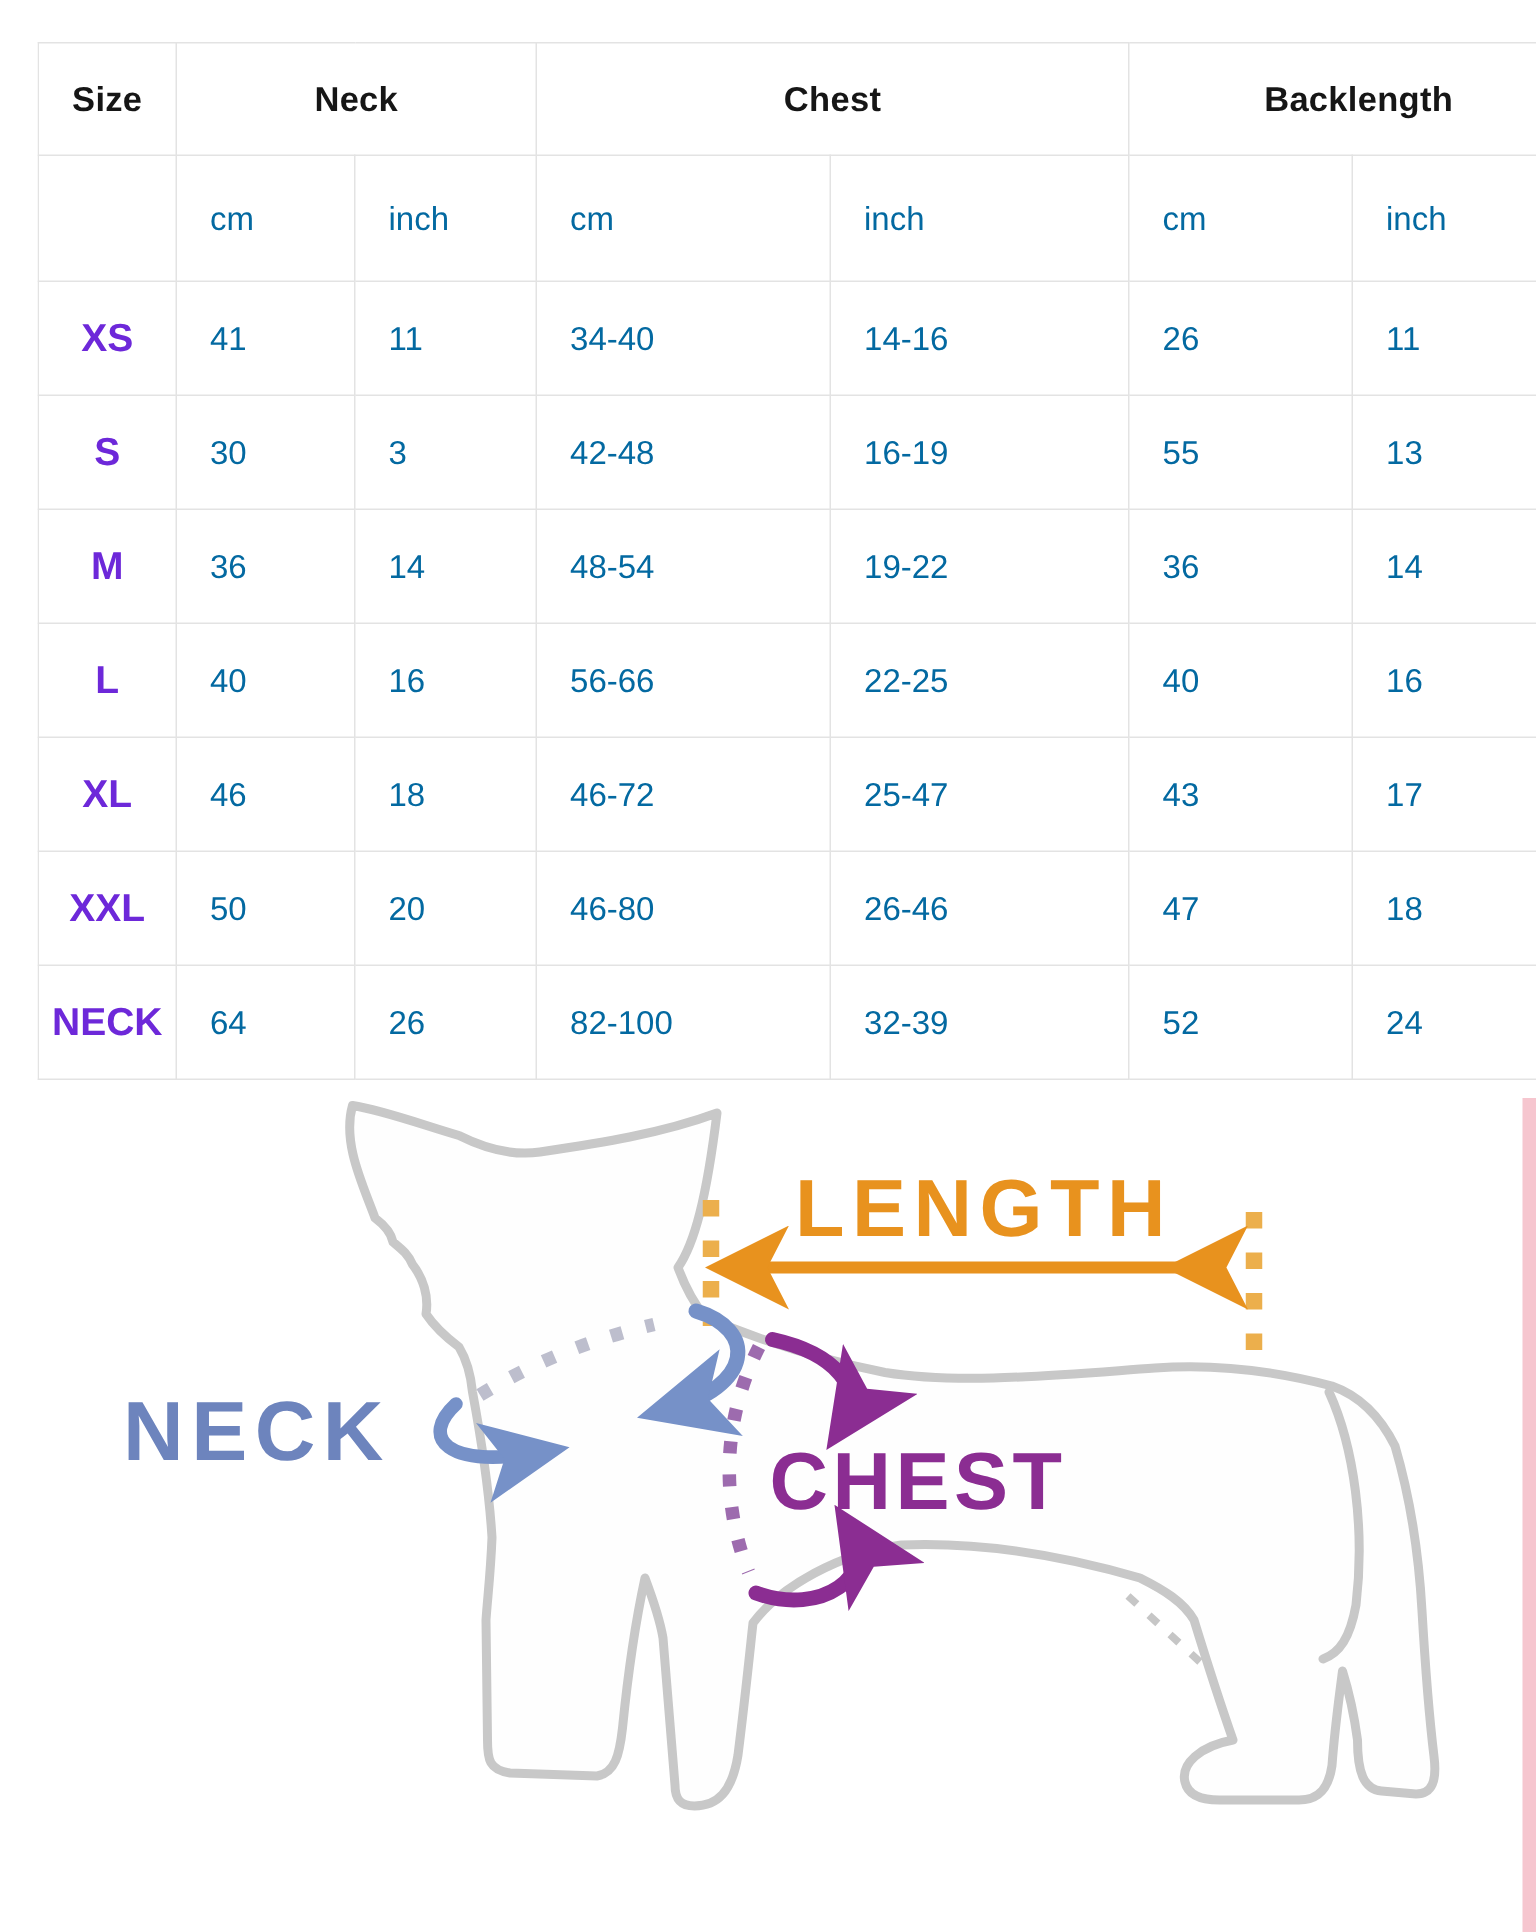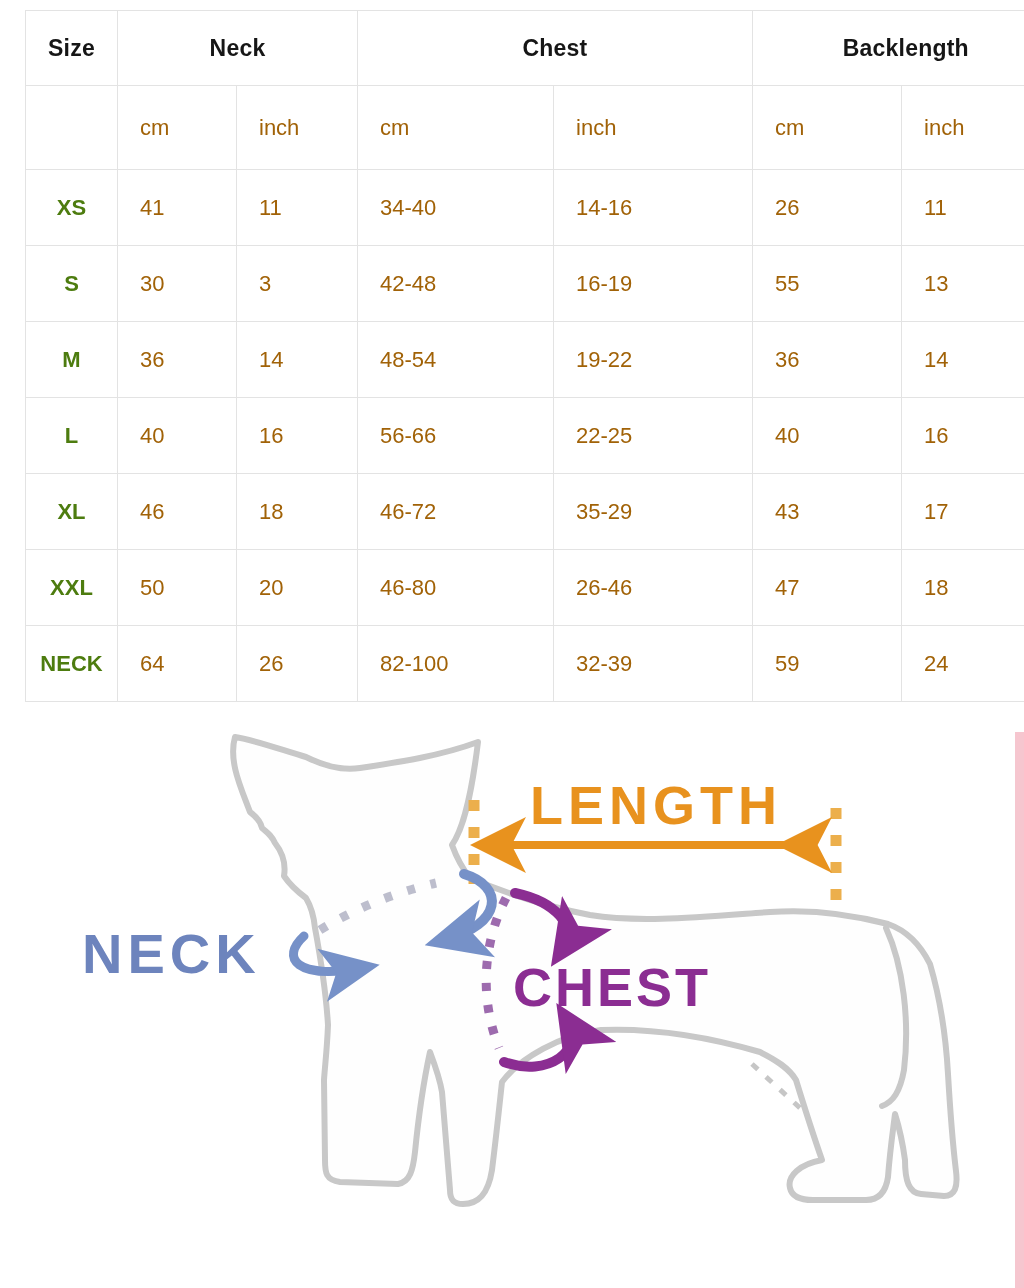--- a/index.html
+++ b/index.html
@@ -7,7 +7,7 @@
        font-family:"Liberation Sans",sans-serif;}
 
   
-  .table-wrap{position:absolute;left:25px;top:10px;width:999px;height:694px;overflow:hidden;}
+  .table-wrap{position:absolute;left:25px;top:28px;width:999px;height:694px;overflow:hidden;}
   table.size-table{border-collapse:collapse;table-layout:fixed;width:1033px;}
   .size-table th,.size-table td{border:1px solid #e3e3e3;box-sizing:border-box;
        background:#ffffff;vertical-align:middle;}

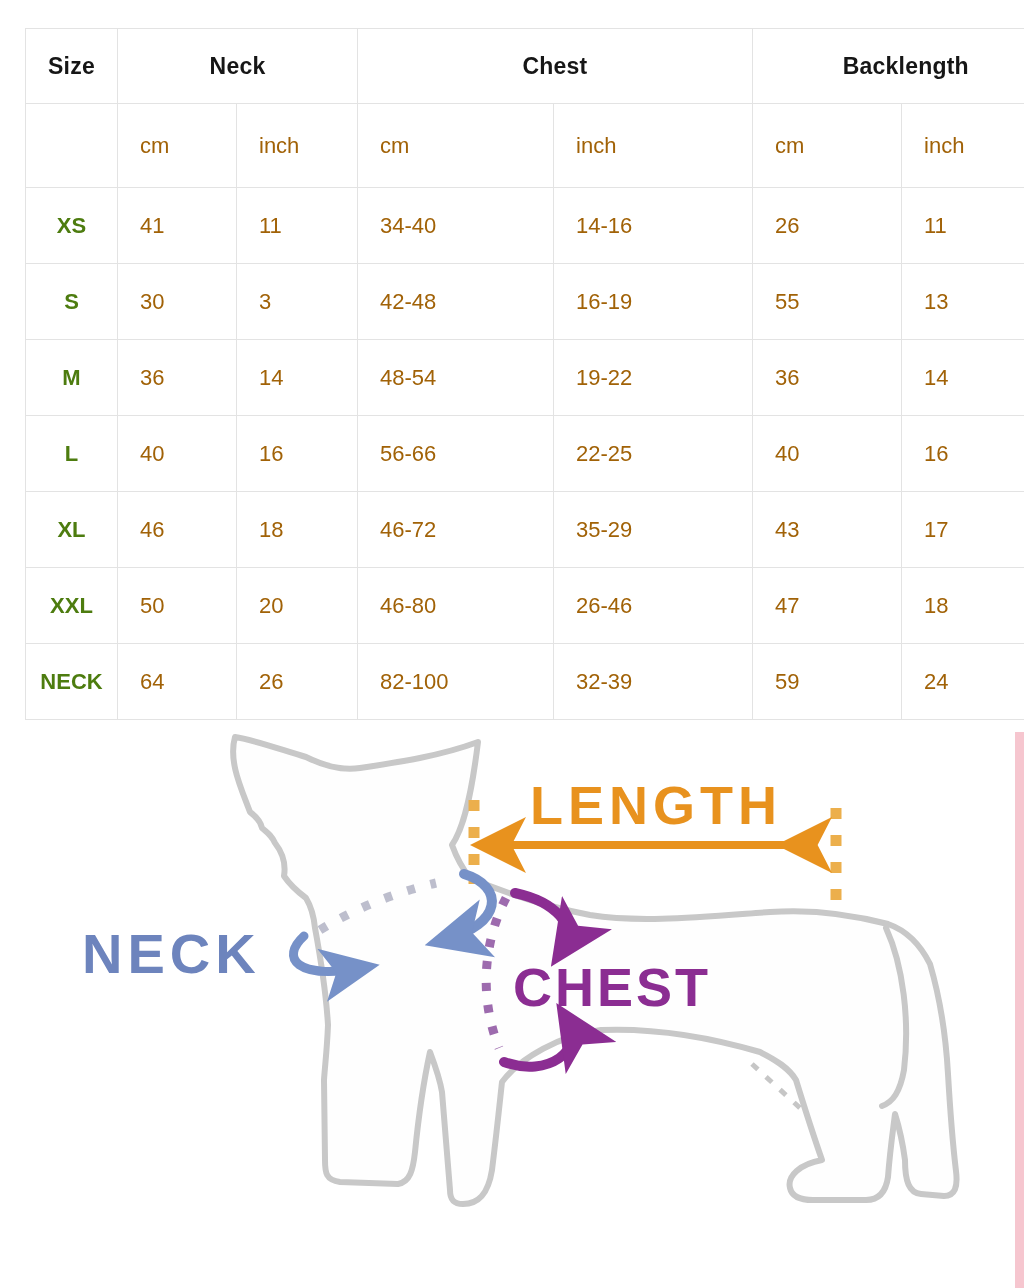--- a/index.html
+++ b/index.html
@@ -15,7 +15,7 @@
   .size-table thead tr.group-row th{height:75px;font-size:23px;font-weight:bold;
        color:#161616;text-align:center;letter-spacing:.2px;}
   .size-table thead tr.units-row td{height:84px;}
-  .size-table td{font-size:22px;font-weight:normal;color:#a16207;
+  .size-table td{font-size:22px;font-weight:normal;color:#0369a1;
        text-align:left;padding:0 0 0 22px;}
   .size-table tbody tr{height:76px;}
   .size-table tbody th{font-size:22px;font-weight:bold;color:#4d7c0f;text-align:center;}

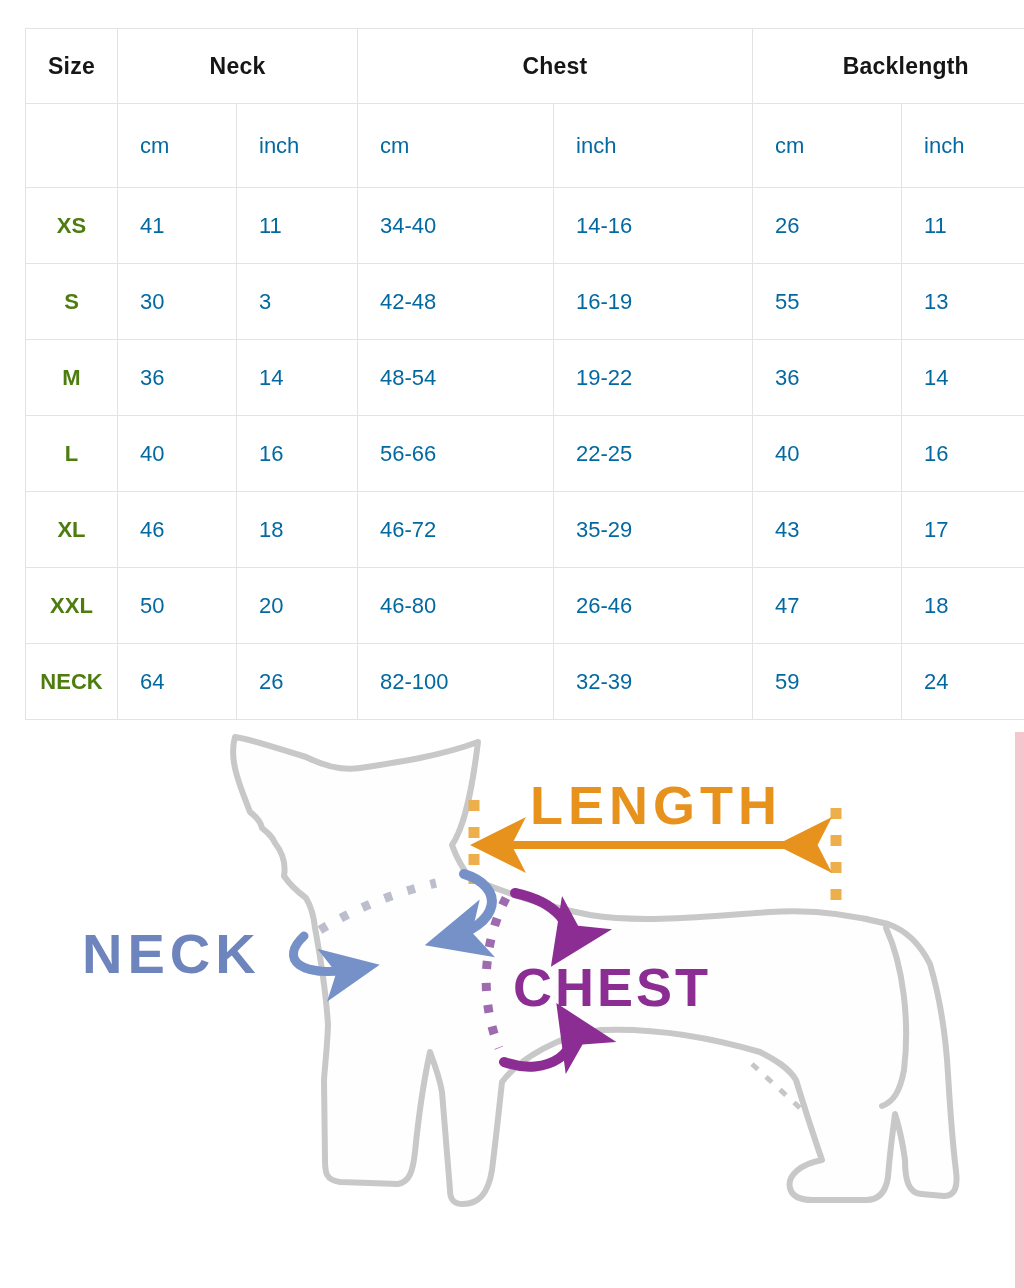--- a/index.html
+++ b/index.html
@@ -18,7 +18,7 @@
   .size-table td{font-size:22px;font-weight:normal;color:#0369a1;
        text-align:left;padding:0 0 0 22px;}
   .size-table tbody tr{height:76px;}
-  .size-table tbody th{font-size:22px;font-weight:bold;color:#4d7c0f;text-align:center;}
+  .size-table tbody th{font-size:26px;font-weight:bold;color:#6d28d9;text-align:center;}
 
   
   .illus{position:absolute;left:0;top:710px;width:1024px;height:578px;}

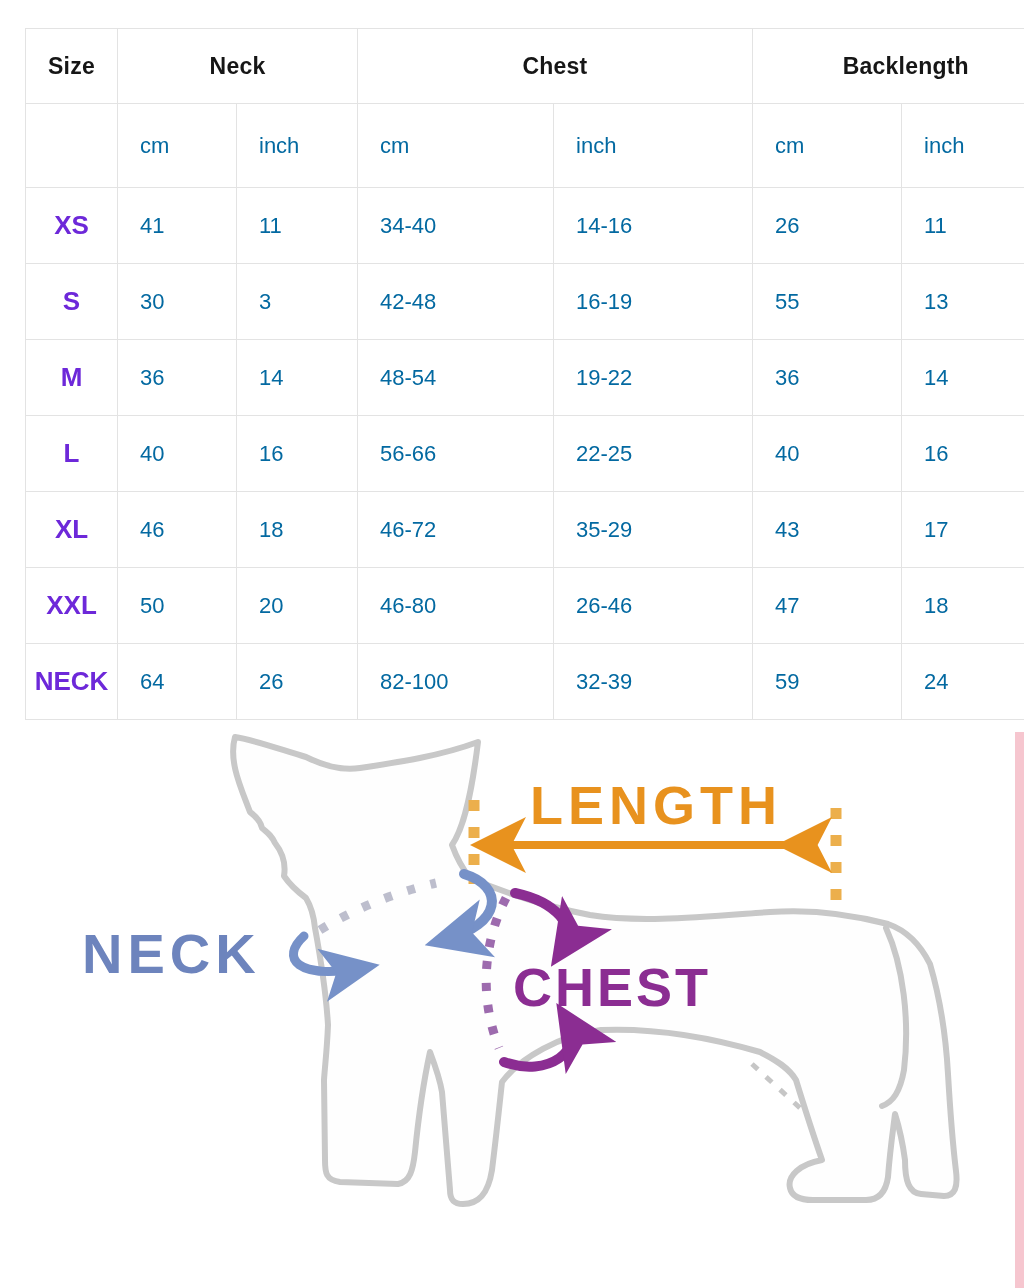--- a/index.html
+++ b/index.html
@@ -97,7 +97,7 @@
           <td>46</td>
           <td>18</td>
           <td>46-72</td>
-          <td>35-29</td>
+          <td>25-47</td>
           <td>43</td>
           <td>17</td>
         </tr>

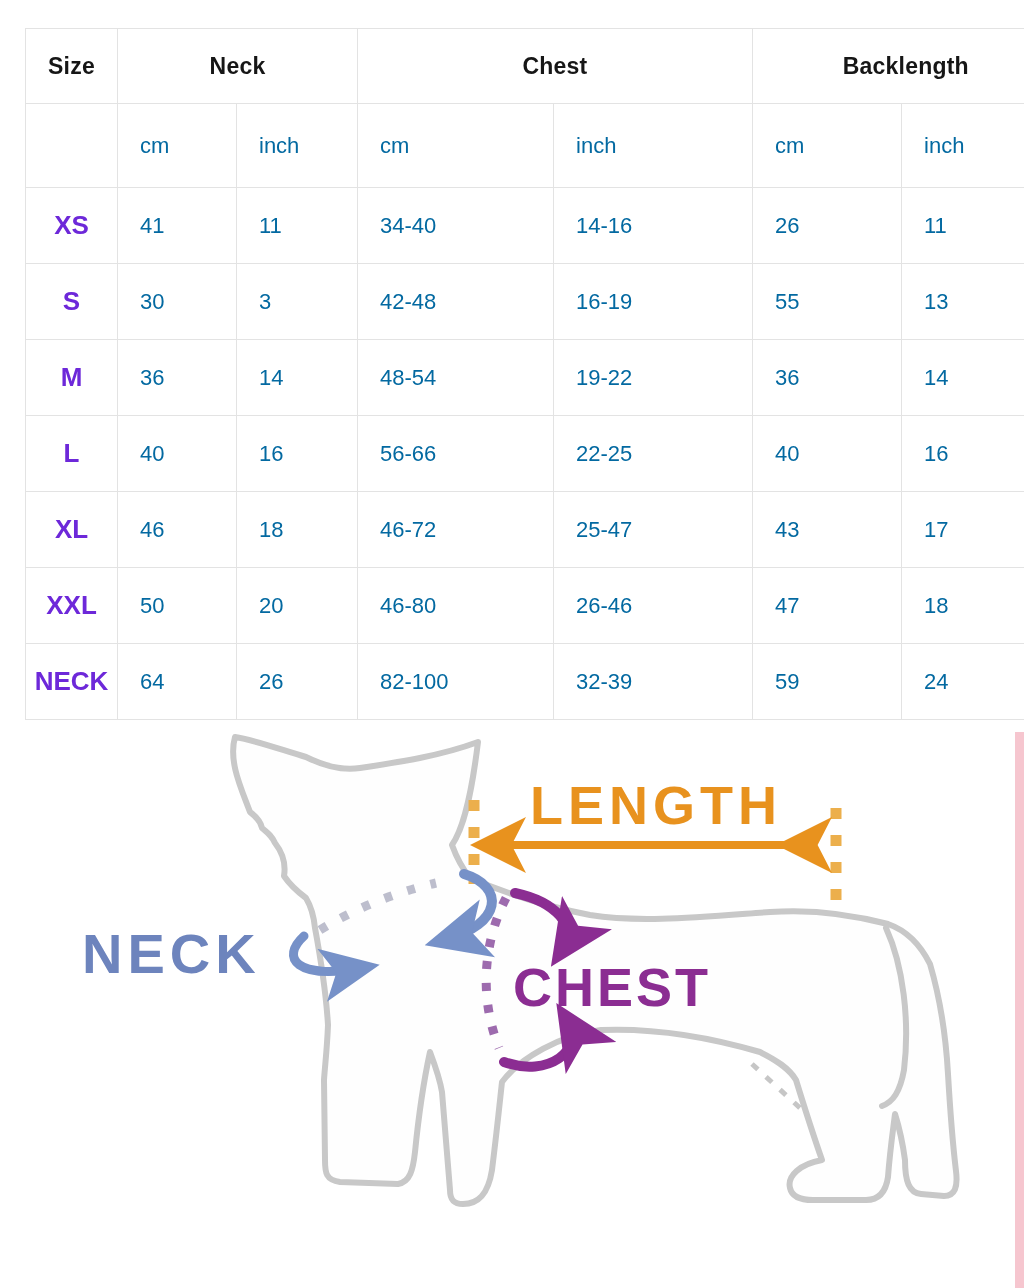--- a/index.html
+++ b/index.html
@@ -116,7 +116,7 @@
           <td>26</td>
           <td>82-100</td>
           <td>32-39</td>
-          <td>59</td>
+          <td>52</td>
           <td>24</td>
         </tr>
       </tbody>

